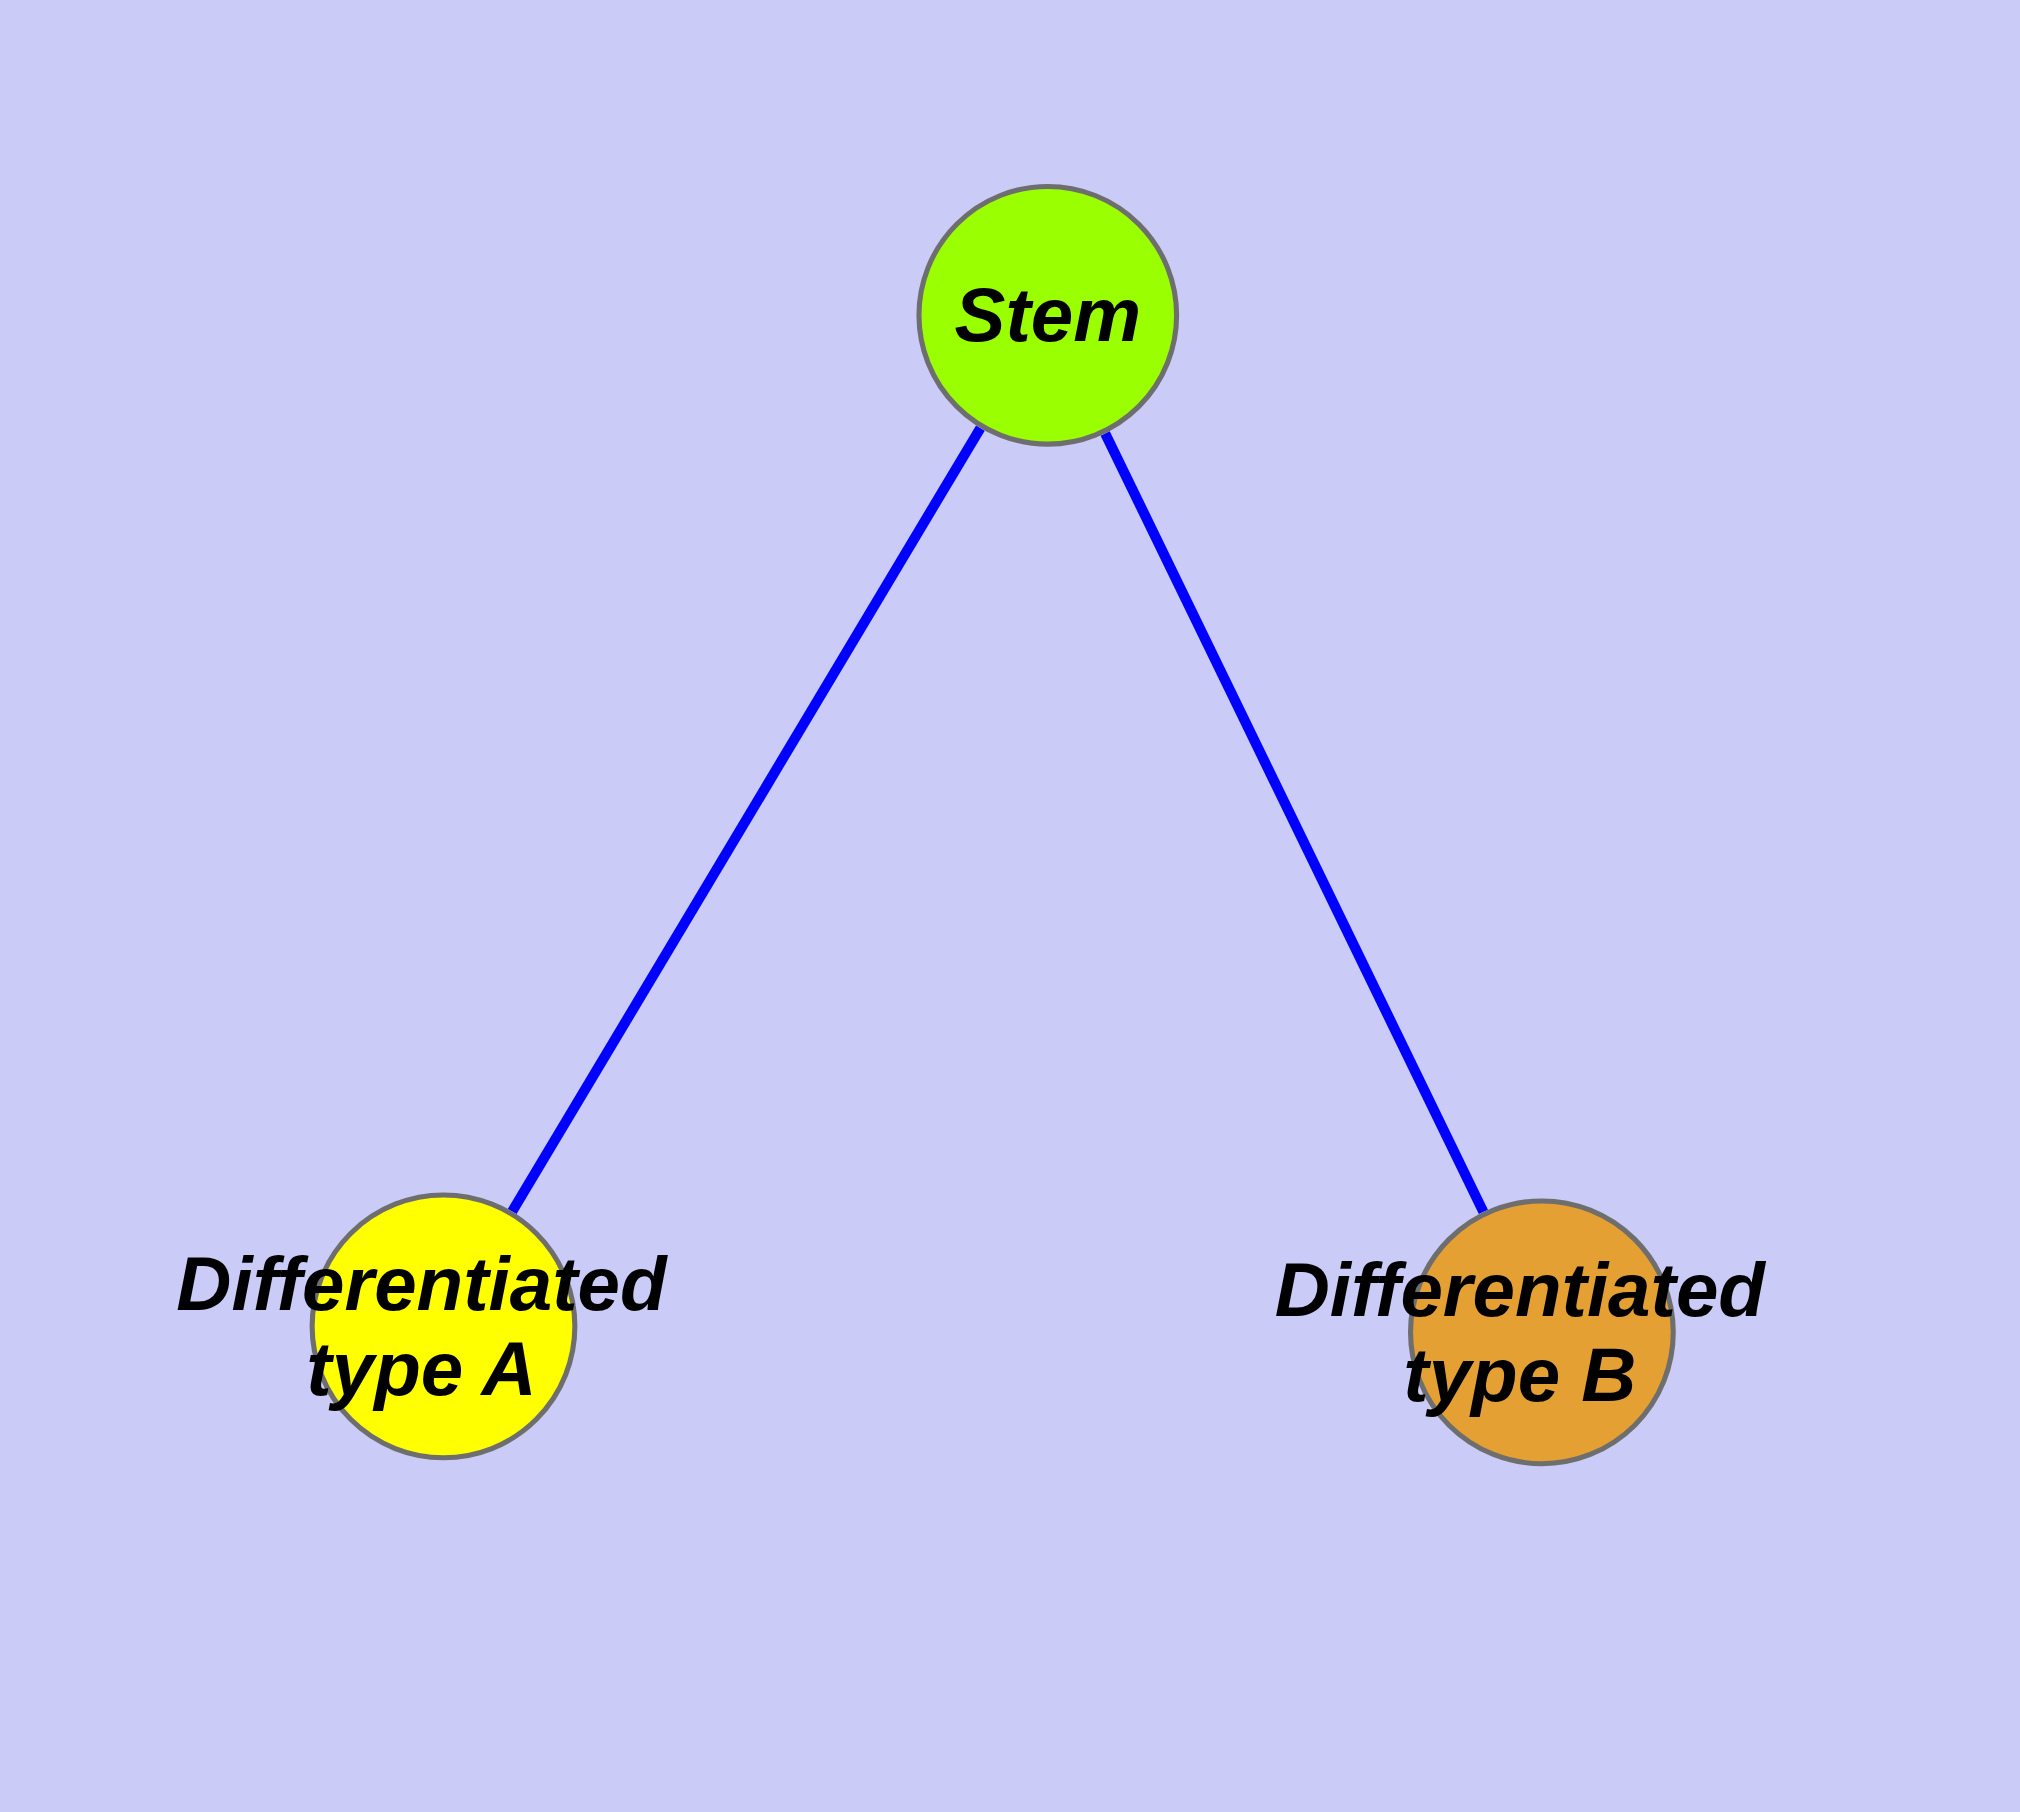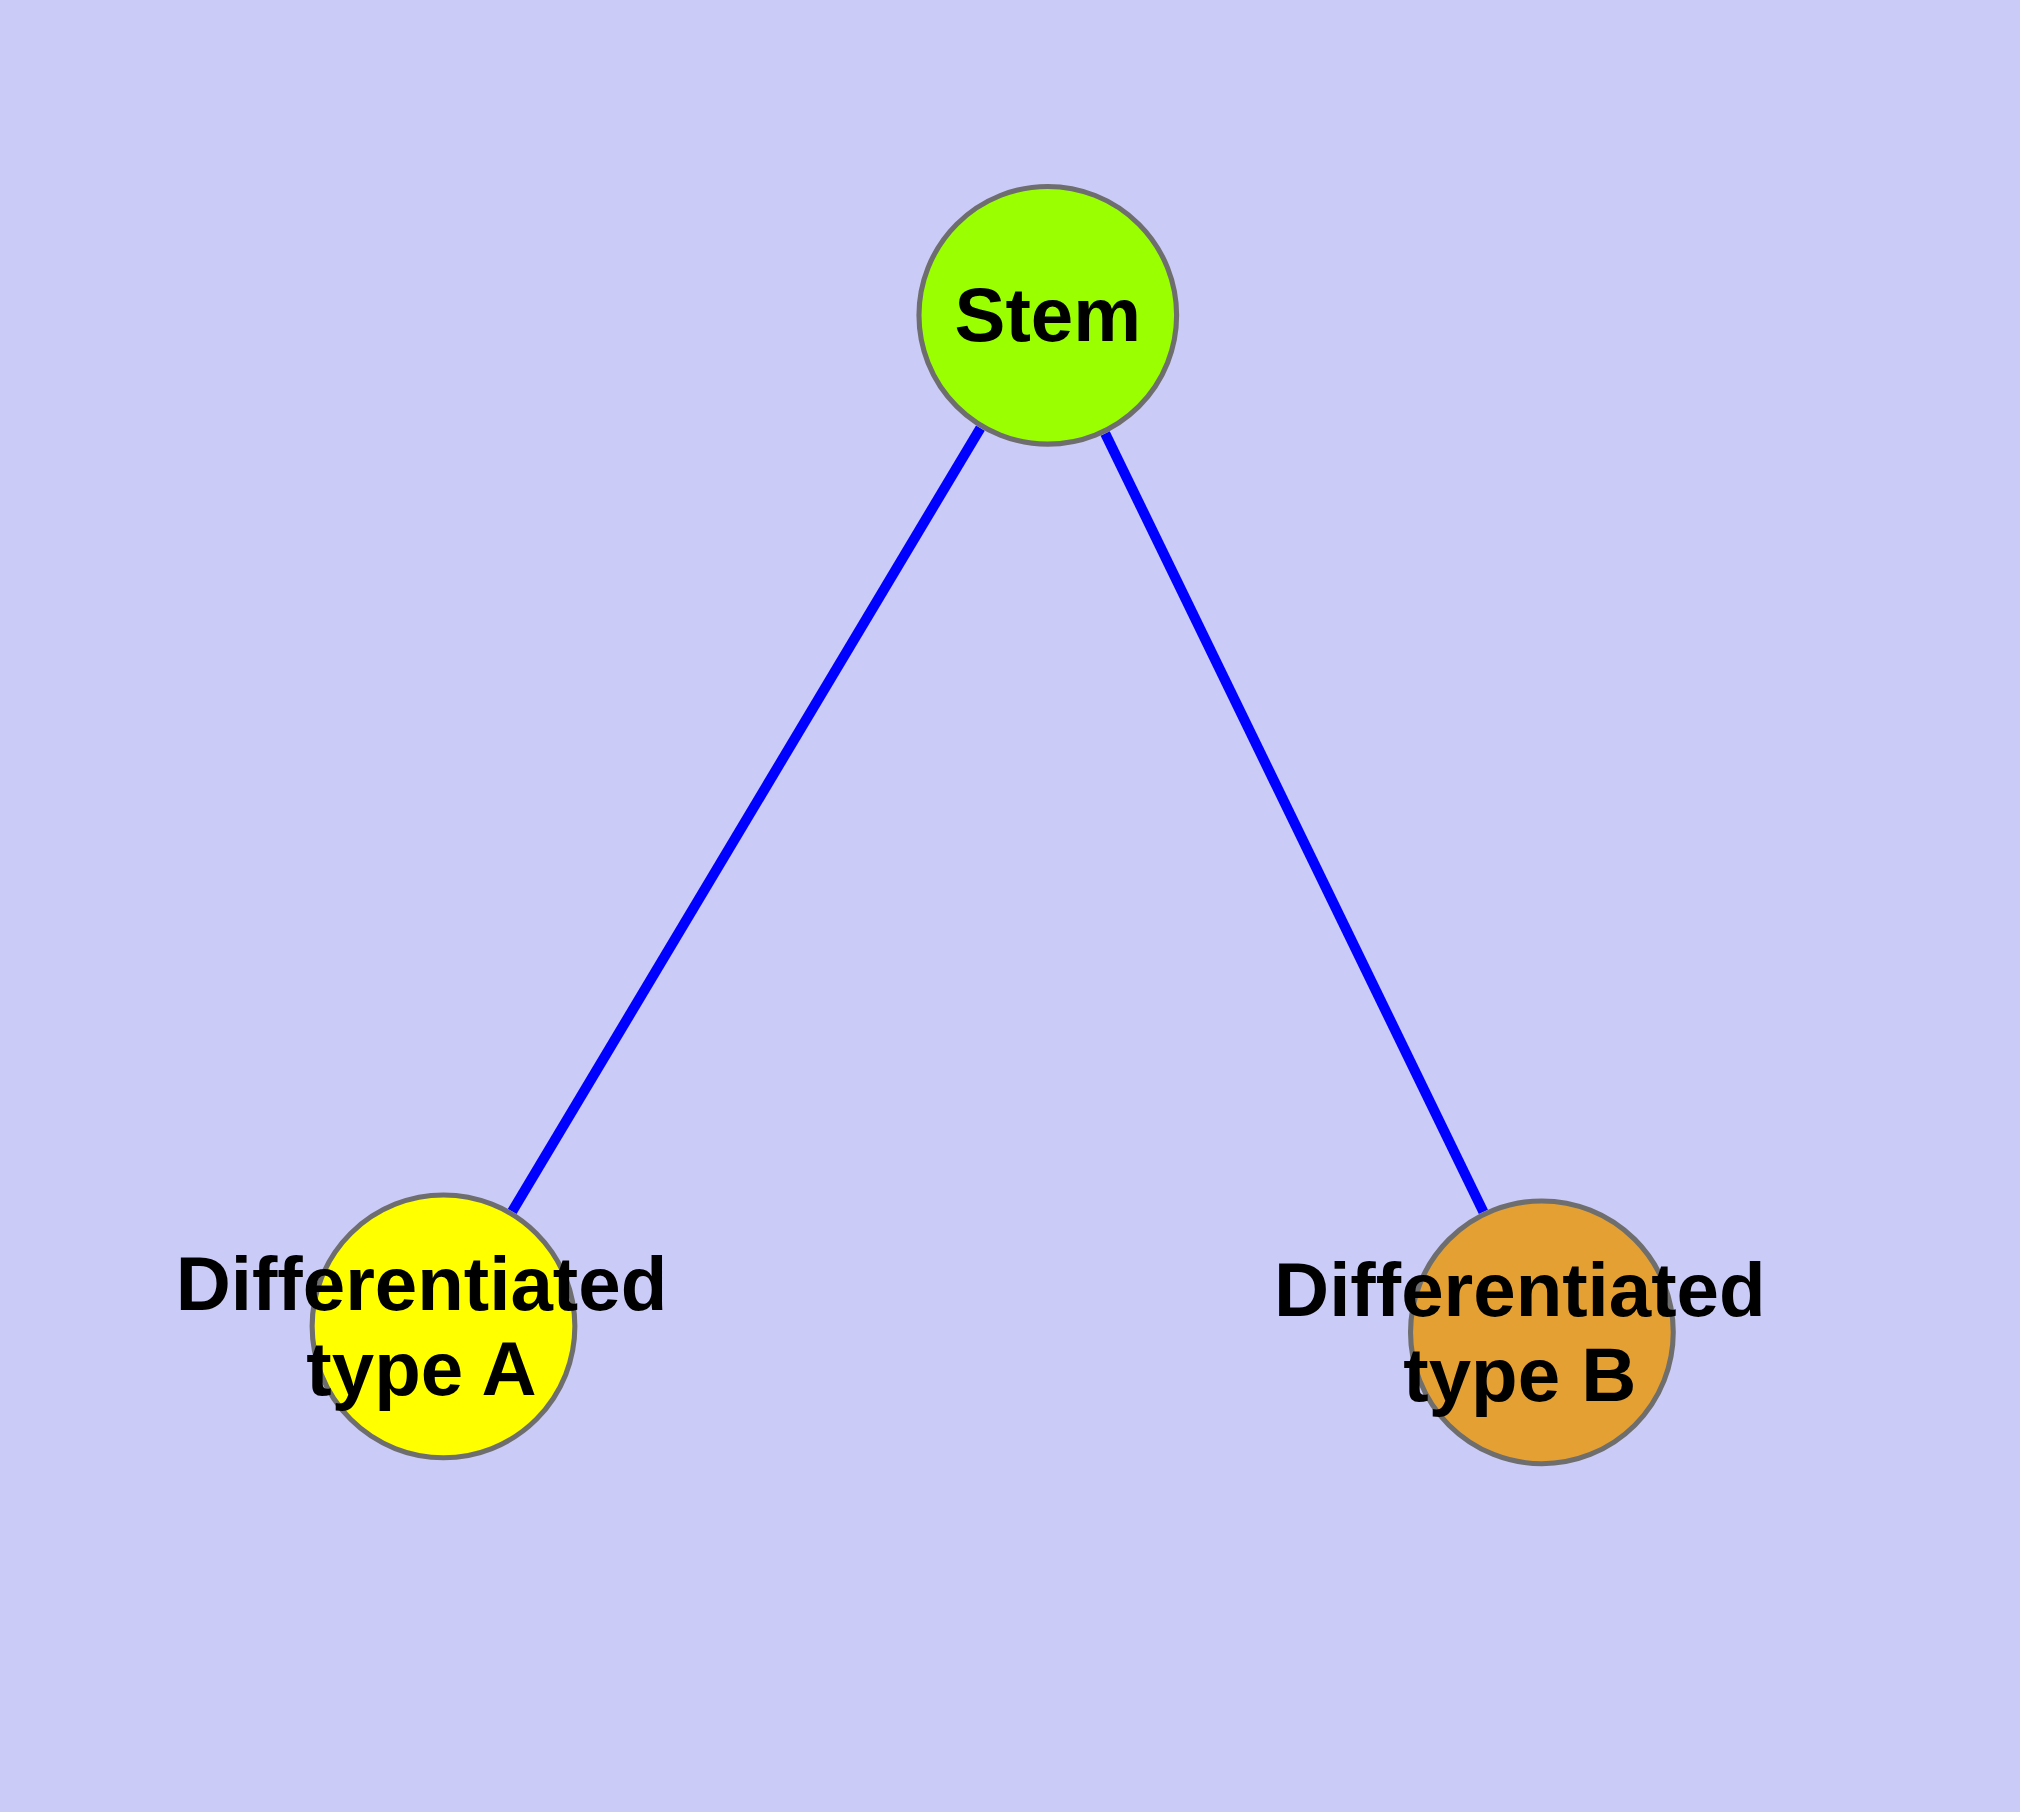--- a/index.html
+++ b/index.html
@@ -13,6 +13,7 @@
     height: 1812px;
     overflow: hidden;
     font-family: "Liberation Sans", sans-serif;
+    font-style: italic;
   }
   #canvas-bg {
     position: absolute;

